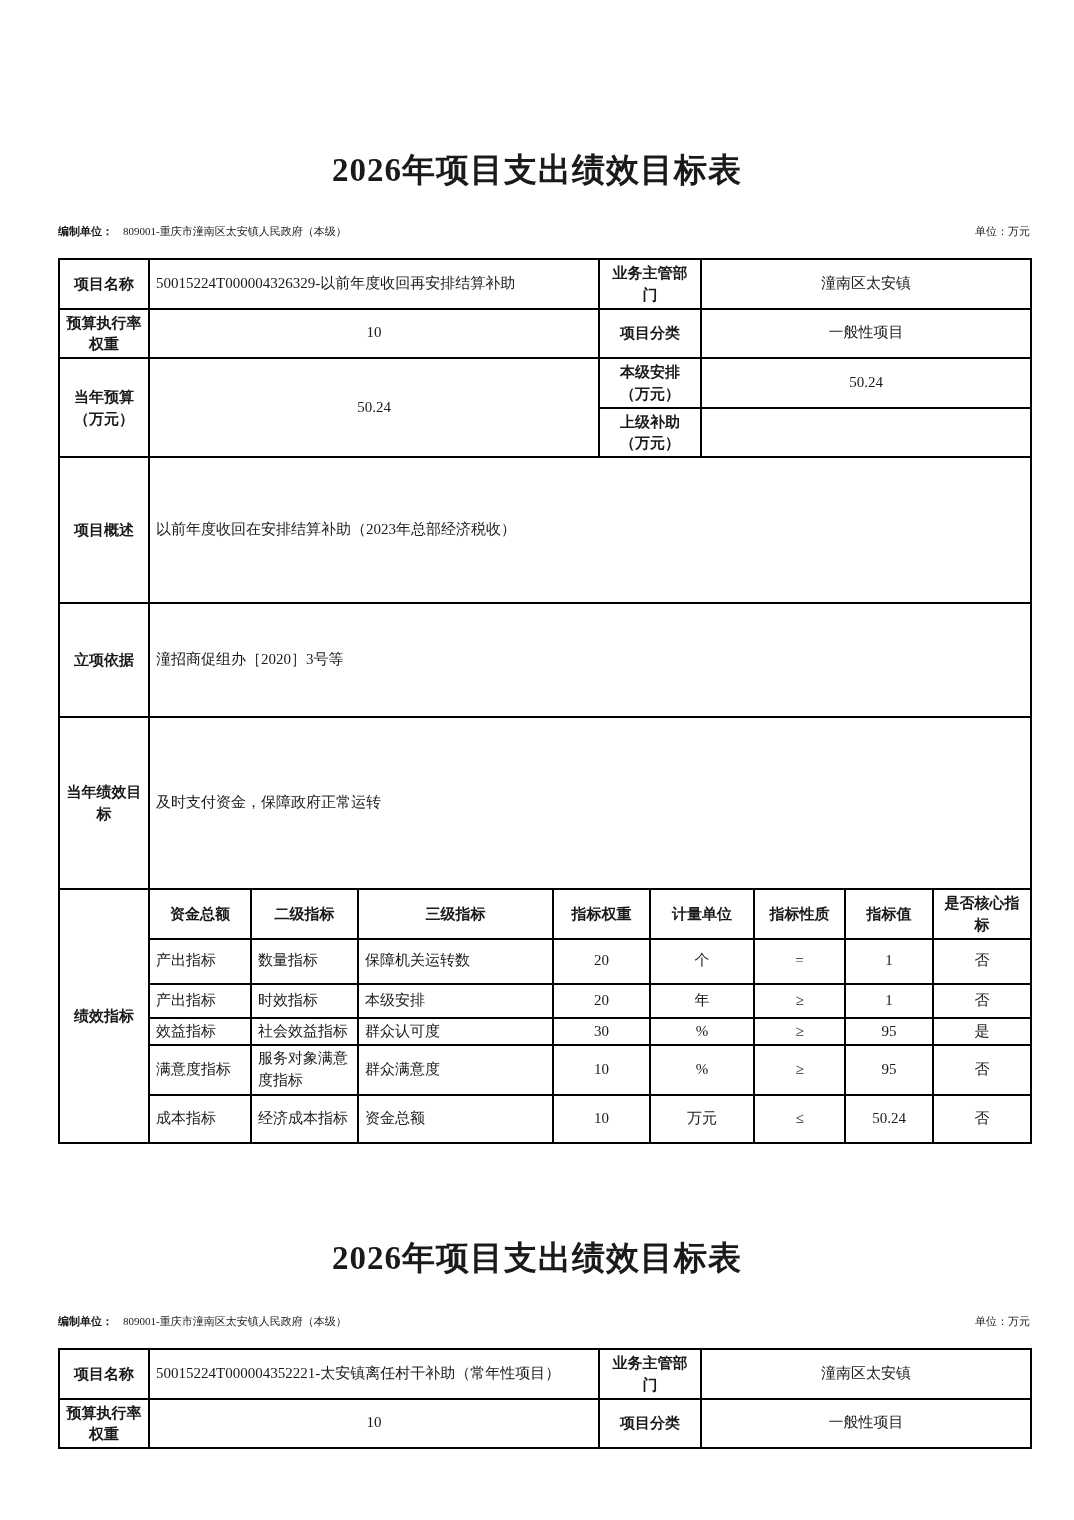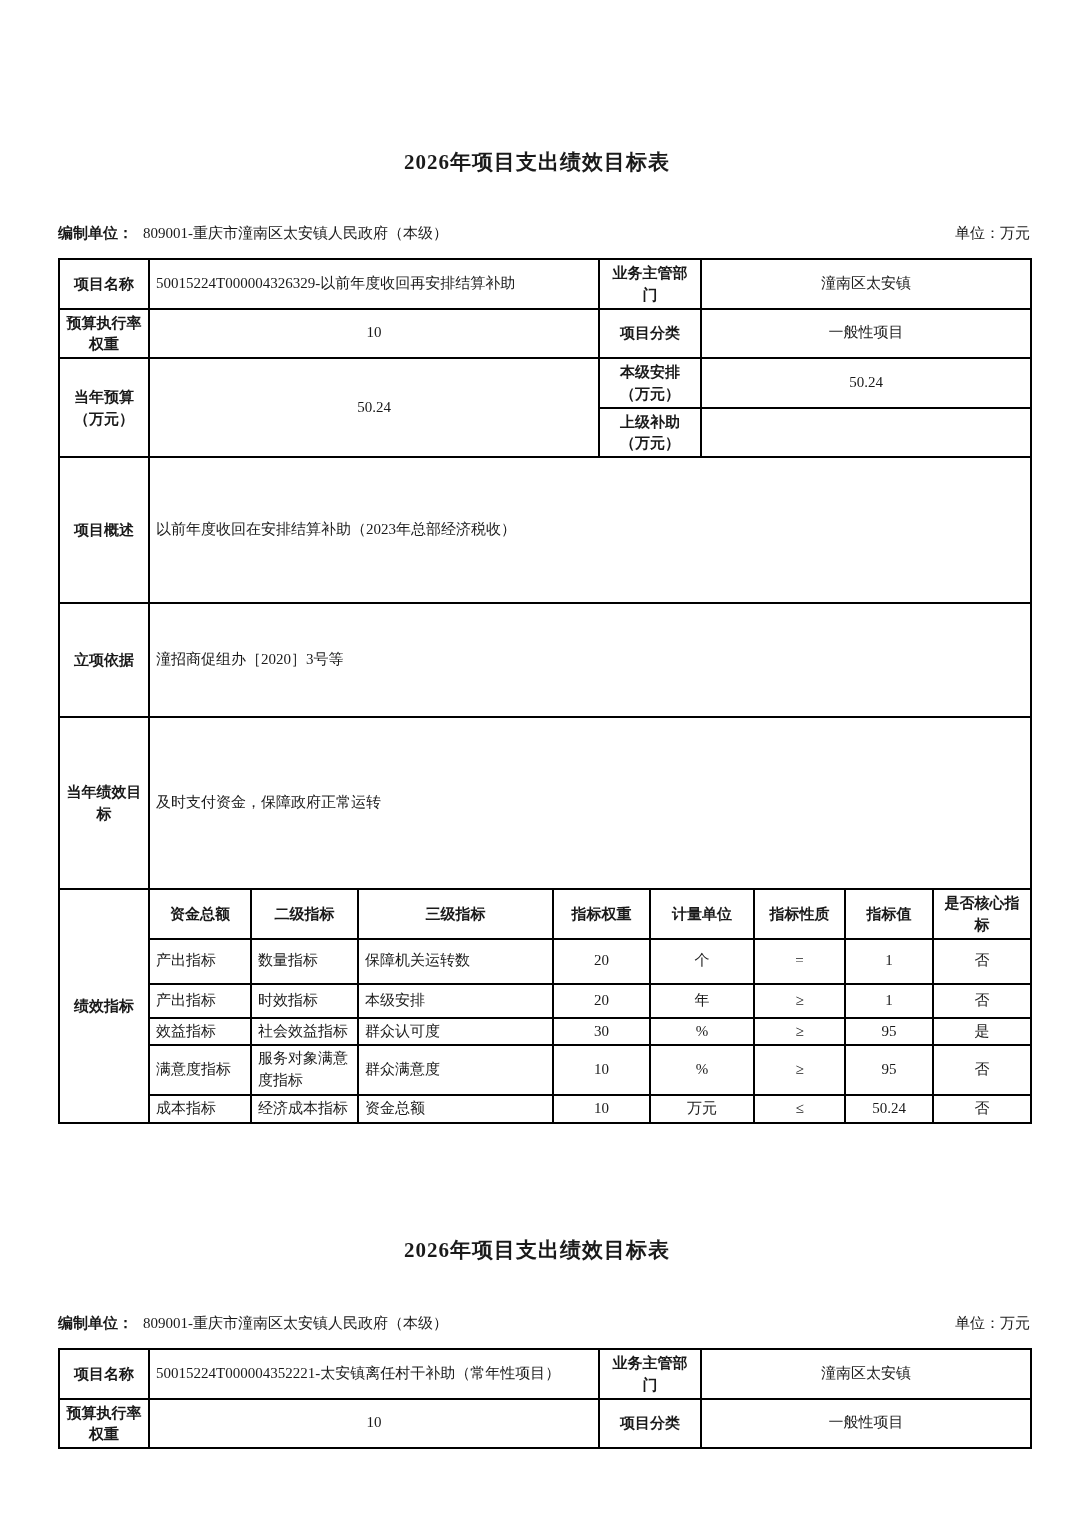--- a/index.html
+++ b/index.html
@@ -18,7 +18,7 @@
     text-align: center;
     font-family: "Liberation Serif", serif;
     font-weight: 700;
-    font-size: 21px;
+    font-size: 33px;
     letter-spacing: 1px;
     white-space: nowrap;
   }

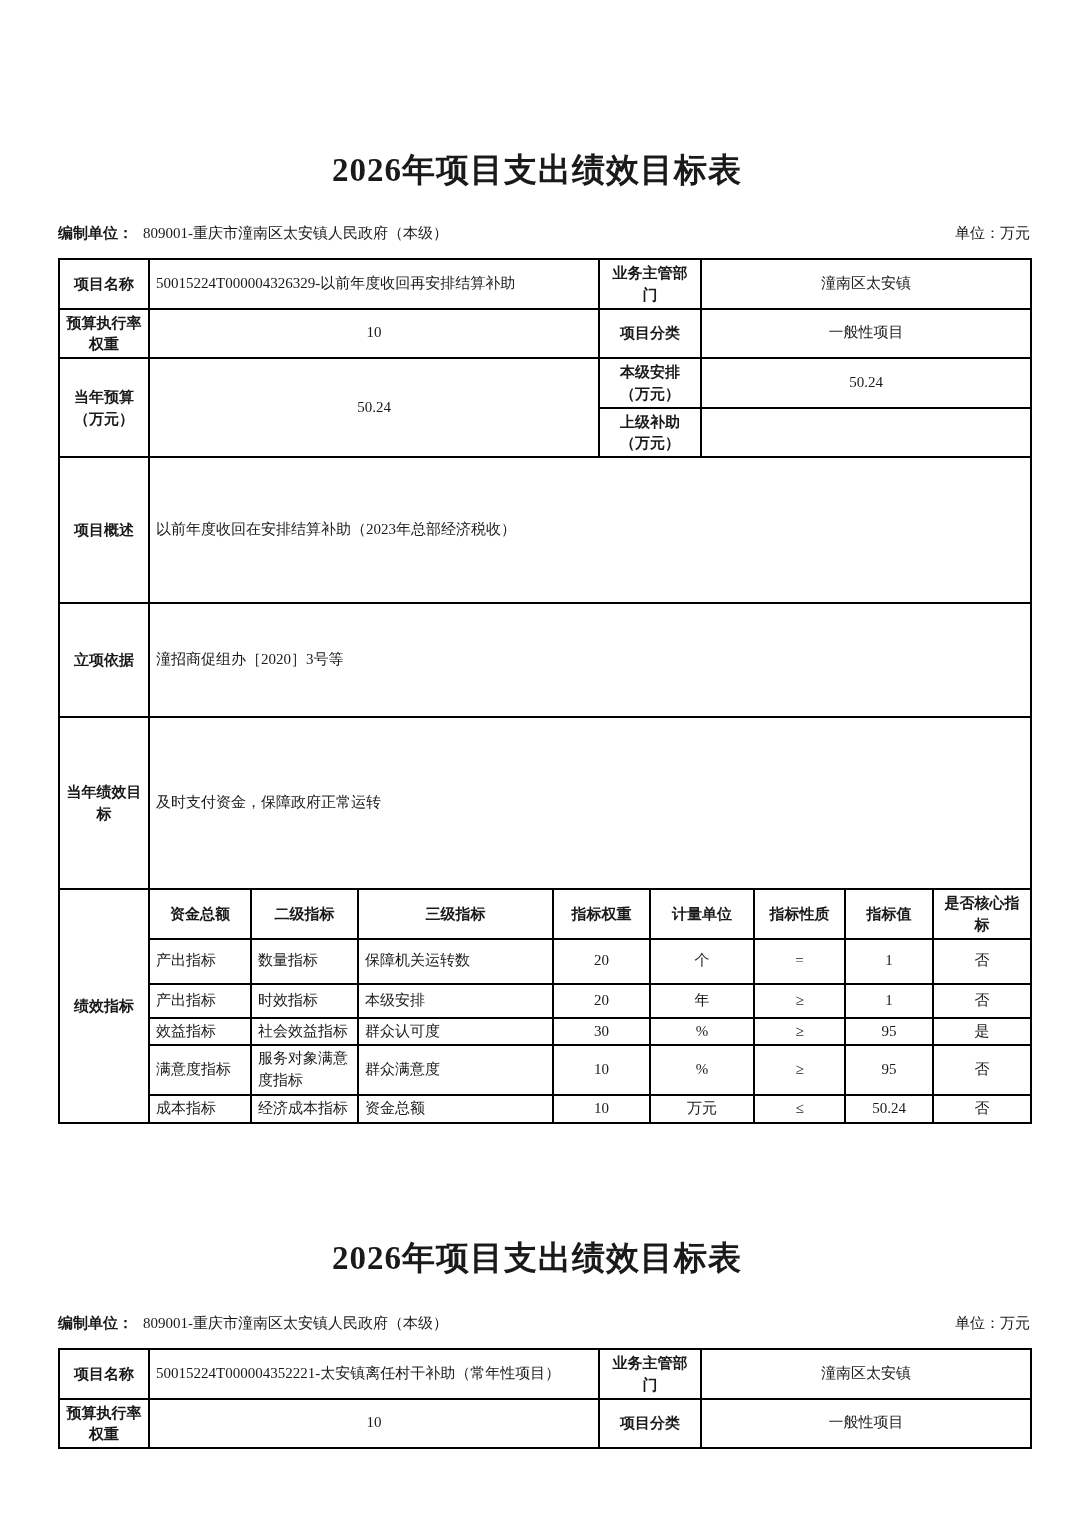--- a/index.html
+++ b/index.html
@@ -31,7 +31,7 @@
     display: flex;
     justify-content: space-between;
     align-items: flex-end;
-    font-size: 15px;
+    font-size: 11px;
   }
   #meta1 { top: 224px; }
   #meta2 { top: 1314px; }

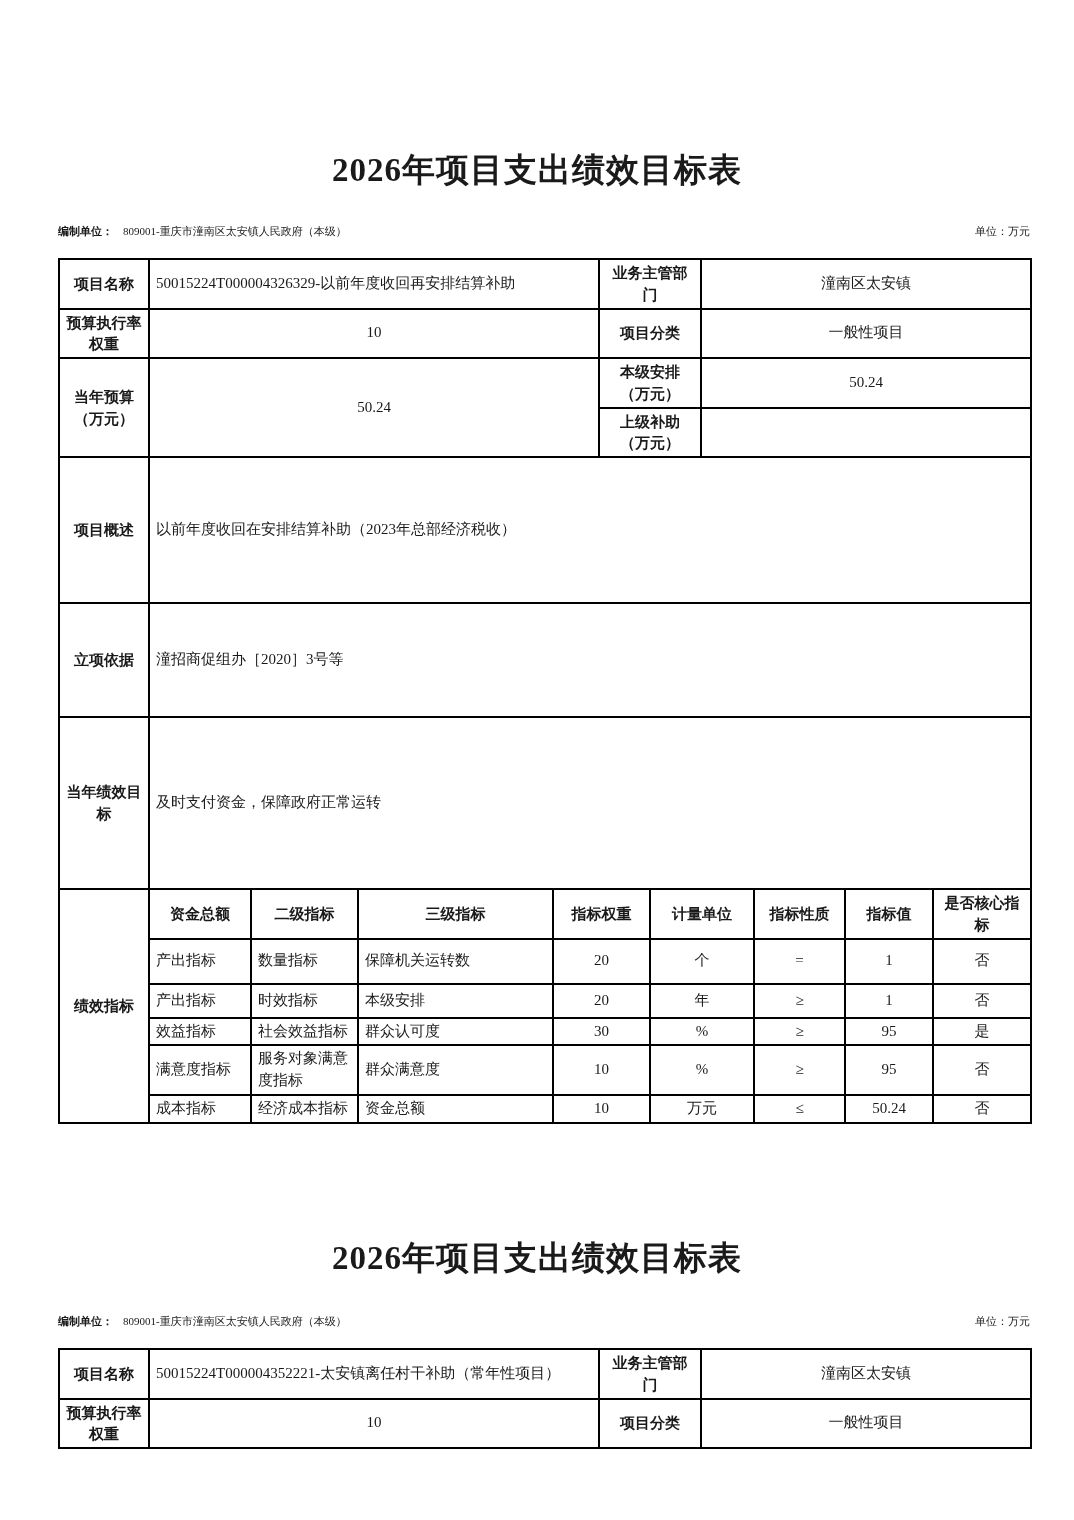--- a/index.html
+++ b/index.html
@@ -187,7 +187,7 @@
       <td>95</td>
       <td>否</td>
     </tr>
-    <tr style="height:28px">
+    <tr style="height:48px">
       <td class="left">成本指标</td>
       <td class="left">经济成本指标</td>
       <td class="left">资金总额</td>

